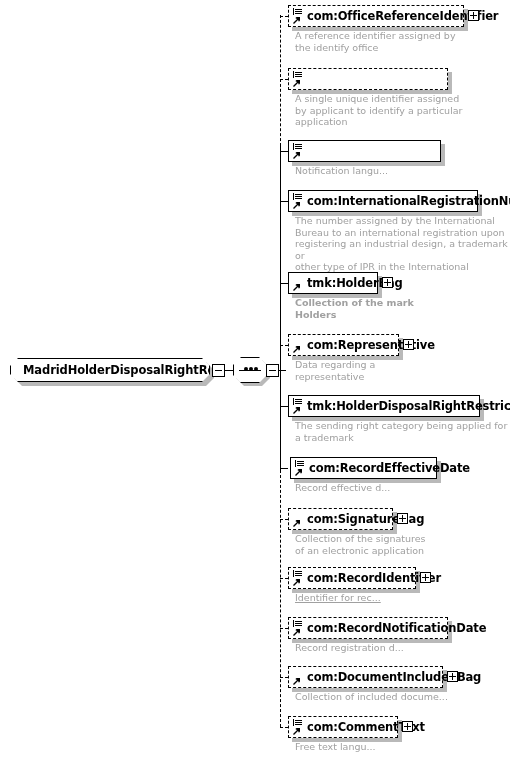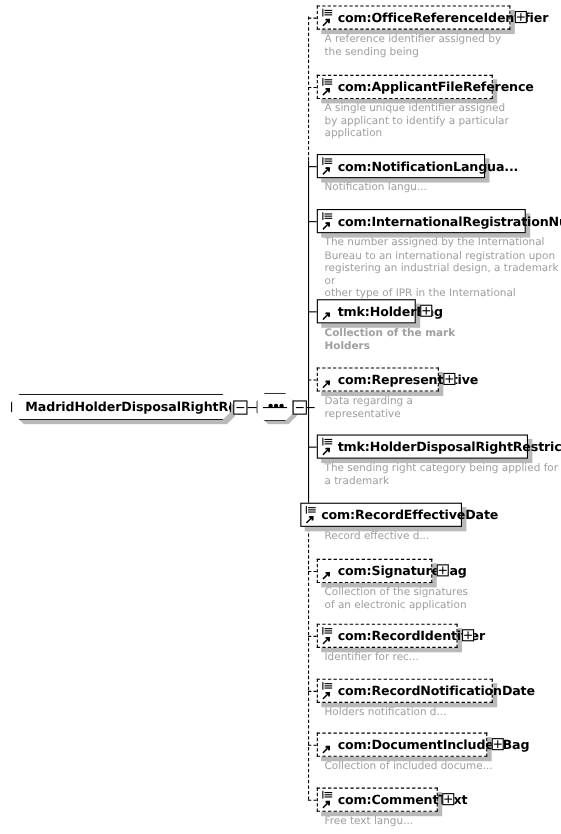--- a/index.html
+++ b/index.html
@@ -245,7 +245,7 @@
       </div>
       <div class="expand" style="left: 468px; top: 10px; position: absolute;"></div>
       <div class="doc" style="left: 295px; top: 30px;">A reference identifier assigned by
-the sending being</div>
+the identify office</div>
       <div class="dash-h" style="left: 280px; top: 79px; width: 8px;"></div>
       <div class="node" style="left: 288px; top: 68px;">
         <div class="node-shadow" style="width: 160px; height: 22px;"></div>

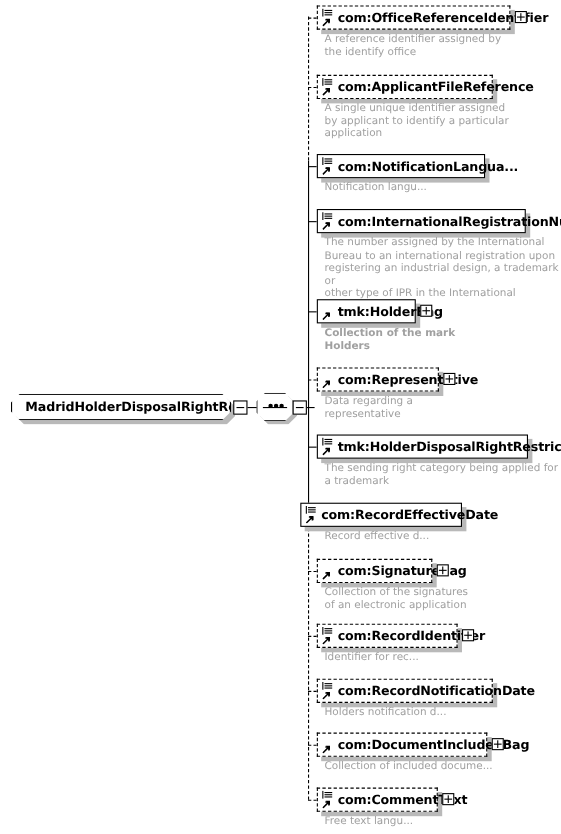--- a/index.html
+++ b/index.html
@@ -262,7 +262,6 @@
               </svg>
             </div>
           </div>
-          <span class="node-label">com:ApplicantFileReference</span>
         </div>
       </div>
       <div class="doc" style="left: 295px; top: 93px;">A single unique identifier assigned

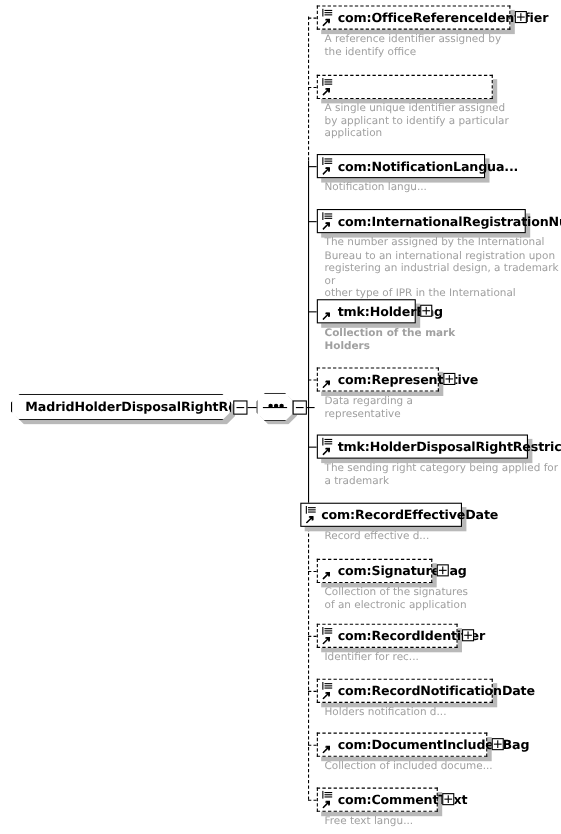--- a/index.html
+++ b/index.html
@@ -283,7 +283,6 @@
               </svg>
             </div>
           </div>
-          <span class="node-label">com:NotificationLangua...</span>
         </div>
       </div>
       <div class="doc" style="left: 295px; top: 165px;">Notification langu...</div>

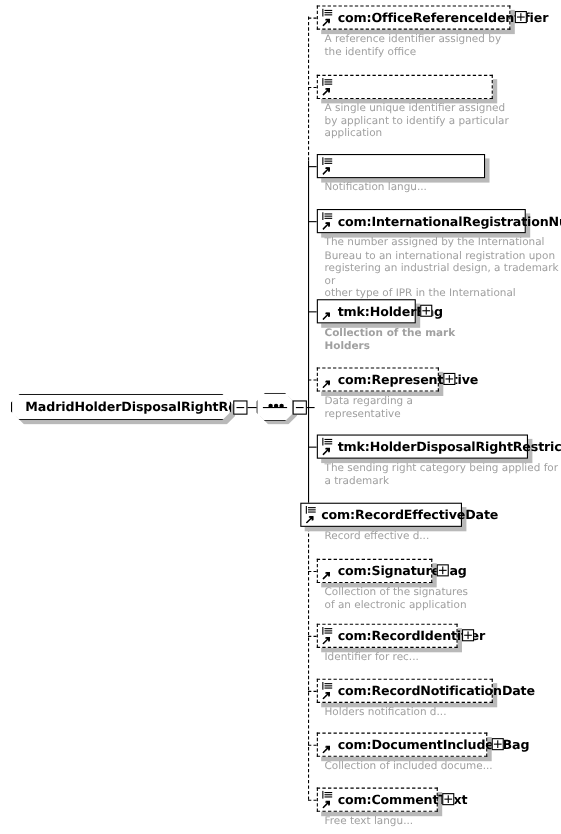--- a/index.html
+++ b/index.html
@@ -367,7 +367,7 @@
       <div class="doc" style="left: 295px; top: 420px;">The sending right category being applied for
 a trademark</div>
       <div class="line h-line" style="left: 280px; top: 468px; width: 8px;"></div>
-      <div class="node" style="left: 273px; top: 457px;">
+      <div class="node" style="left: 290px; top: 457px;">
         <div class="node-shadow" style="width: 147px; height: 22px;"></div>
         <div class="node-box" style="width: 147px;">
           <div class="elem-icon">

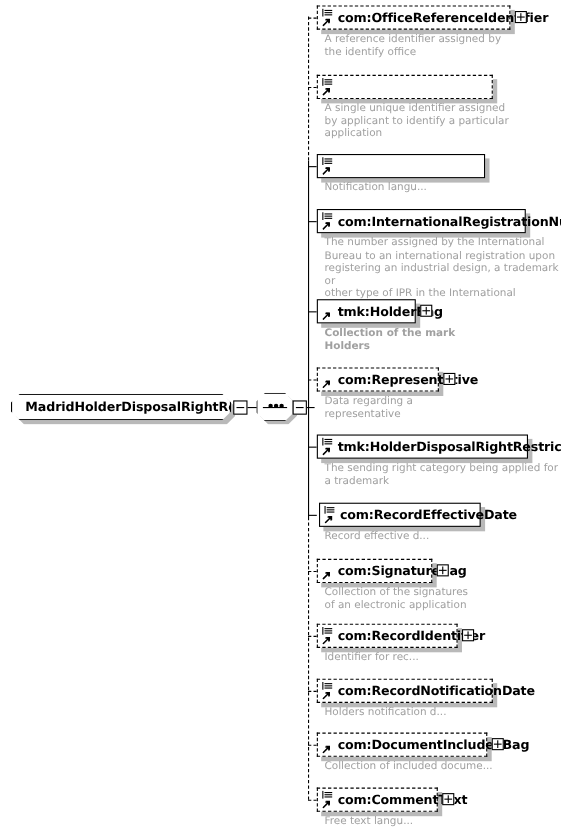--- a/index.html
+++ b/index.html
@@ -424,7 +424,7 @@
         </div>
       </div>
       <div class="expand" style="left: 420px; top: 572px; position: absolute;"></div>
-      <div class="doc" style="left: 295px; top: 592px;">Identifier for rec...</div>
+      <div class="doc" style="left: 295px; top: 592px; text-decoration: underline;">Identifier for rec...</div>
       <div class="dash-h" style="left: 280px; top: 628px; width: 8px;"></div>
       <div class="node" style="left: 288px; top: 617px;">
         <div class="node-shadow" style="width: 160px; height: 22px;"></div>

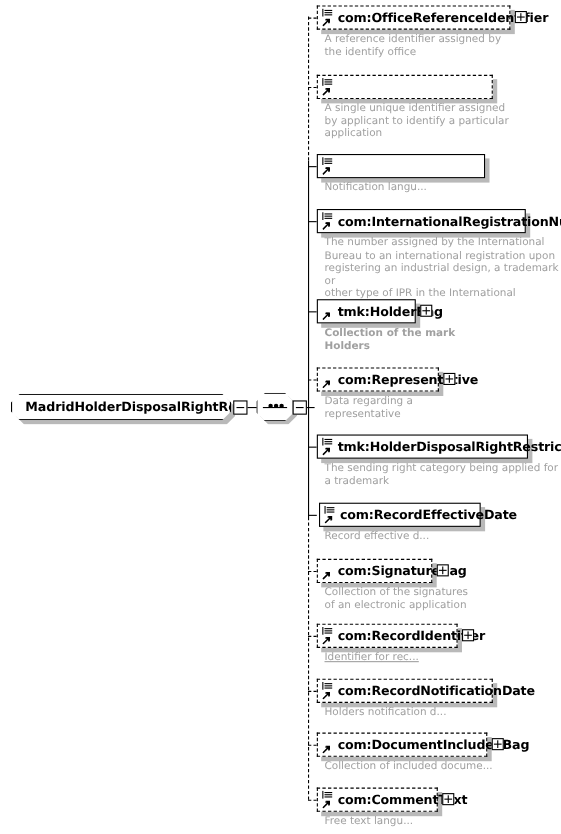--- a/index.html
+++ b/index.html
@@ -444,7 +444,7 @@
           <span class="node-label">com:RecordNotificationDate</span>
         </div>
       </div>
-      <div class="doc" style="left: 295px; top: 642px;">Holders notification d...</div>
+      <div class="doc" style="left: 295px; top: 642px;">Record registration d...</div>
       <div class="dash-h" style="left: 280px; top: 677px; width: 8px;"></div>
       <div class="node" style="left: 288px; top: 666px;">
         <div class="node-shadow" style="width: 155px; height: 22px;"></div>

